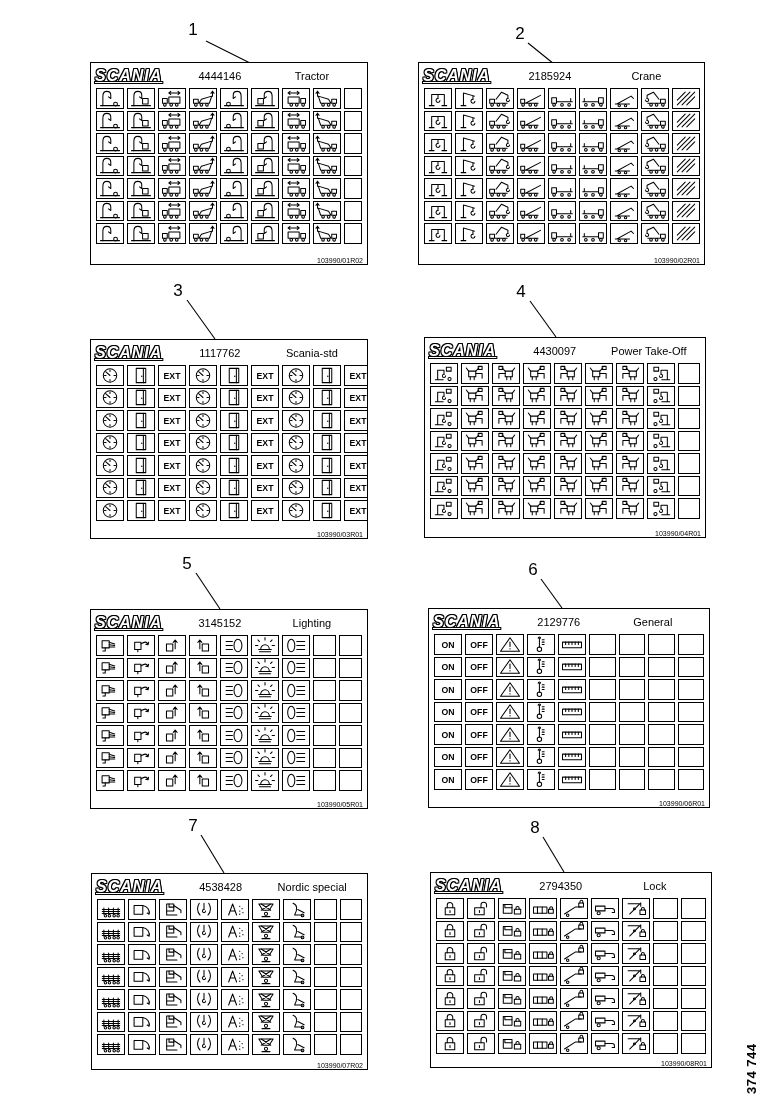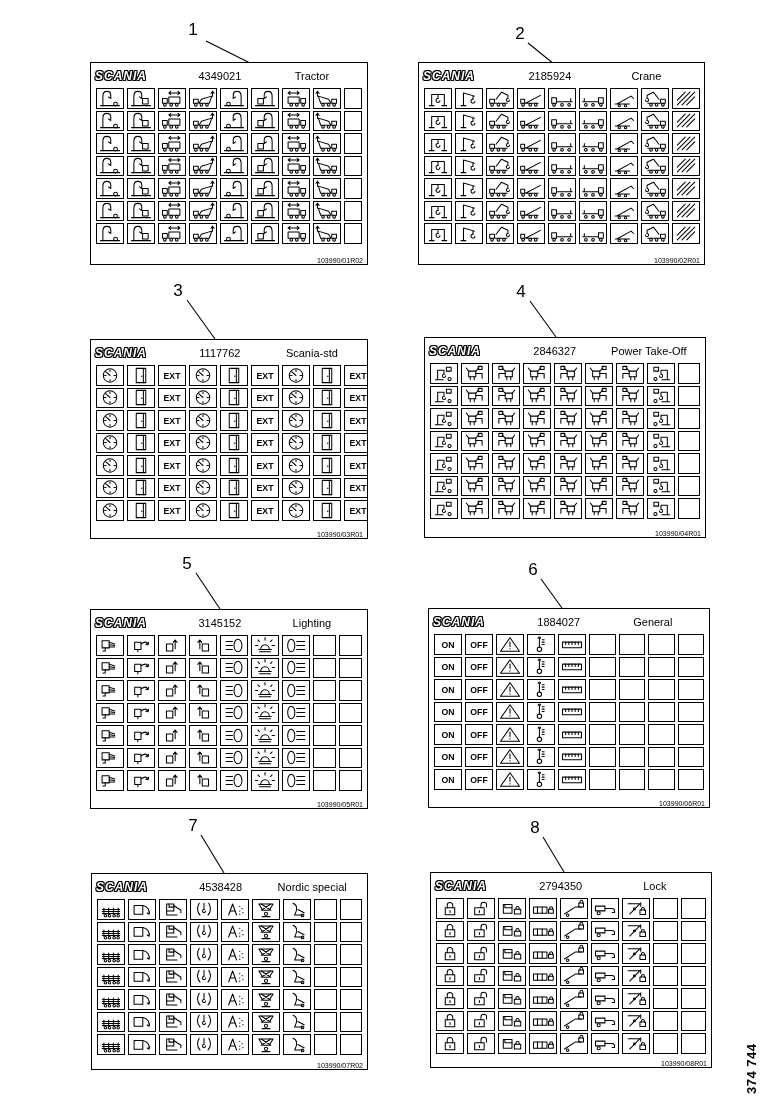--- a/index.html
+++ b/index.html
@@ -18,8 +18,8 @@
   .s8{left:430px;top:872px;width:282px;height:196px}
 
   .sheet-head{display:grid;grid-template-columns:84px 1fr 1.25fr;align-items:center;height:20px;margin-bottom:2px;}
-  .logo{font-weight:bold;font-size:12px;letter-spacing:1px;color:#fff;font-style:italic;
-        text-shadow:-1px -1px 0 #000,1px -1px 0 #000,-1px 1px 0 #000,1px 1px 0 #000,0 -1px 0 #000,0 1px 0 #000,-1px 0 0 #000,1px 0 0 #000;}
+  .logo{font-weight:bold;font-size:16px;letter-spacing:1px;color:#fff;font-style:italic;
+        text-shadow:-1px -1px 0 #000,1px -1px 0 #000,-1px 1px 0 #000,1px 1px 0 #000,0 -1px 0 #000,0 1px 0 #000,-1px 0 0 #000,1px 0 0 #000;text-decoration:underline;}
   .partno,.title{text-align:center;font-size:11px;}
 
   .grid{display:grid;grid-template-columns:repeat(9,1fr);gap:2px 3px;padding:0 1px;}

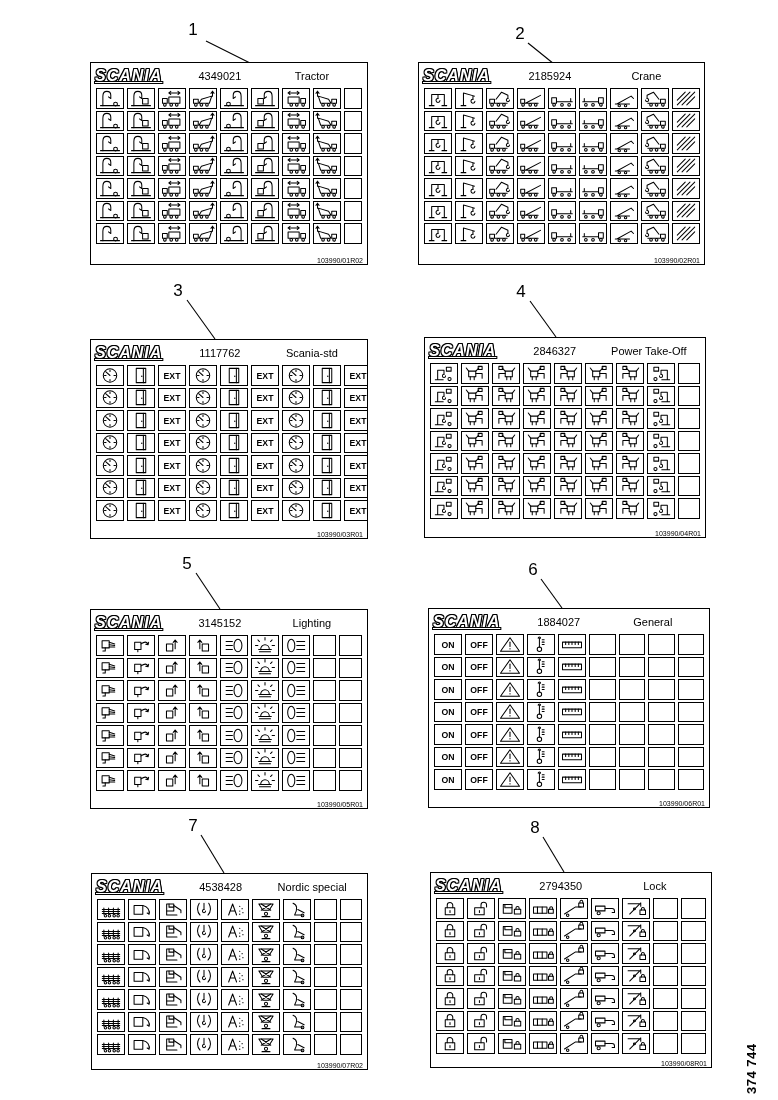--- a/index.html
+++ b/index.html
@@ -276,7 +276,7 @@
   <section class="sheet s1">
     <div class="sheet-head">
       <span class="logo">SCANIA</span>
-      <span class="partno">4349021</span>
+      <span class="partno">4444146</span>
       <span class="title">Tractor</span>
     </div>
     <div class="grid">

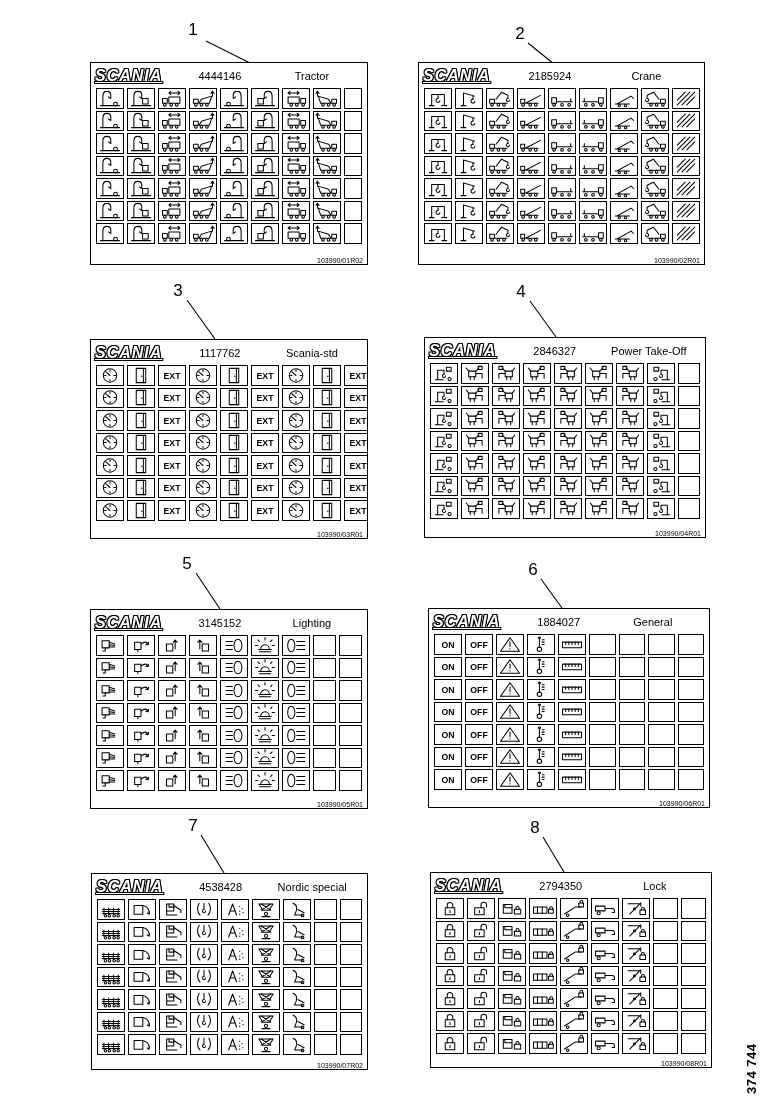--- a/index.html
+++ b/index.html
@@ -1226,7 +1226,7 @@
   <section class="sheet s4">
     <div class="sheet-head">
       <span class="logo">SCANIA</span>
-      <span class="partno">2846327</span>
+      <span class="partno">4430097</span>
       <span class="title">Power Take-Off</span>
     </div>
     <div class="grid">

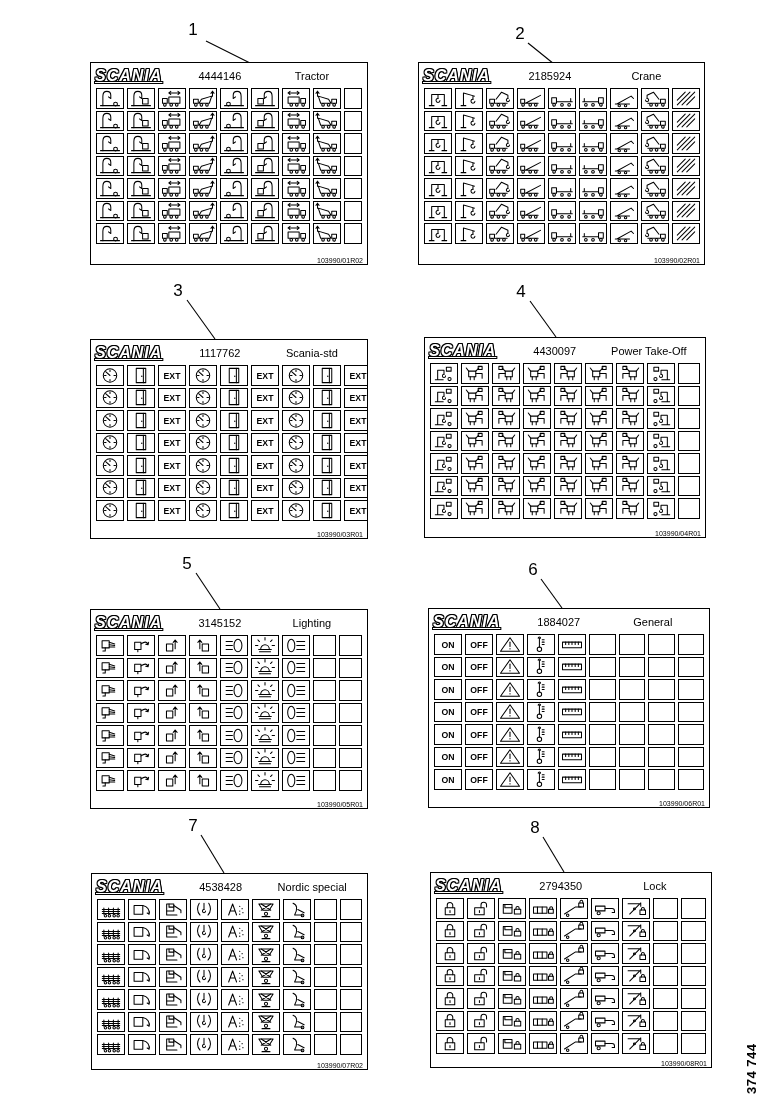--- a/index.html
+++ b/index.html
@@ -1794,7 +1794,7 @@
   <section class="sheet s6">
     <div class="sheet-head">
       <span class="logo">SCANIA</span>
-      <span class="partno">1884027</span>
+      <span class="partno">2129776</span>
       <span class="title">General</span>
     </div>
     <div class="grid">

